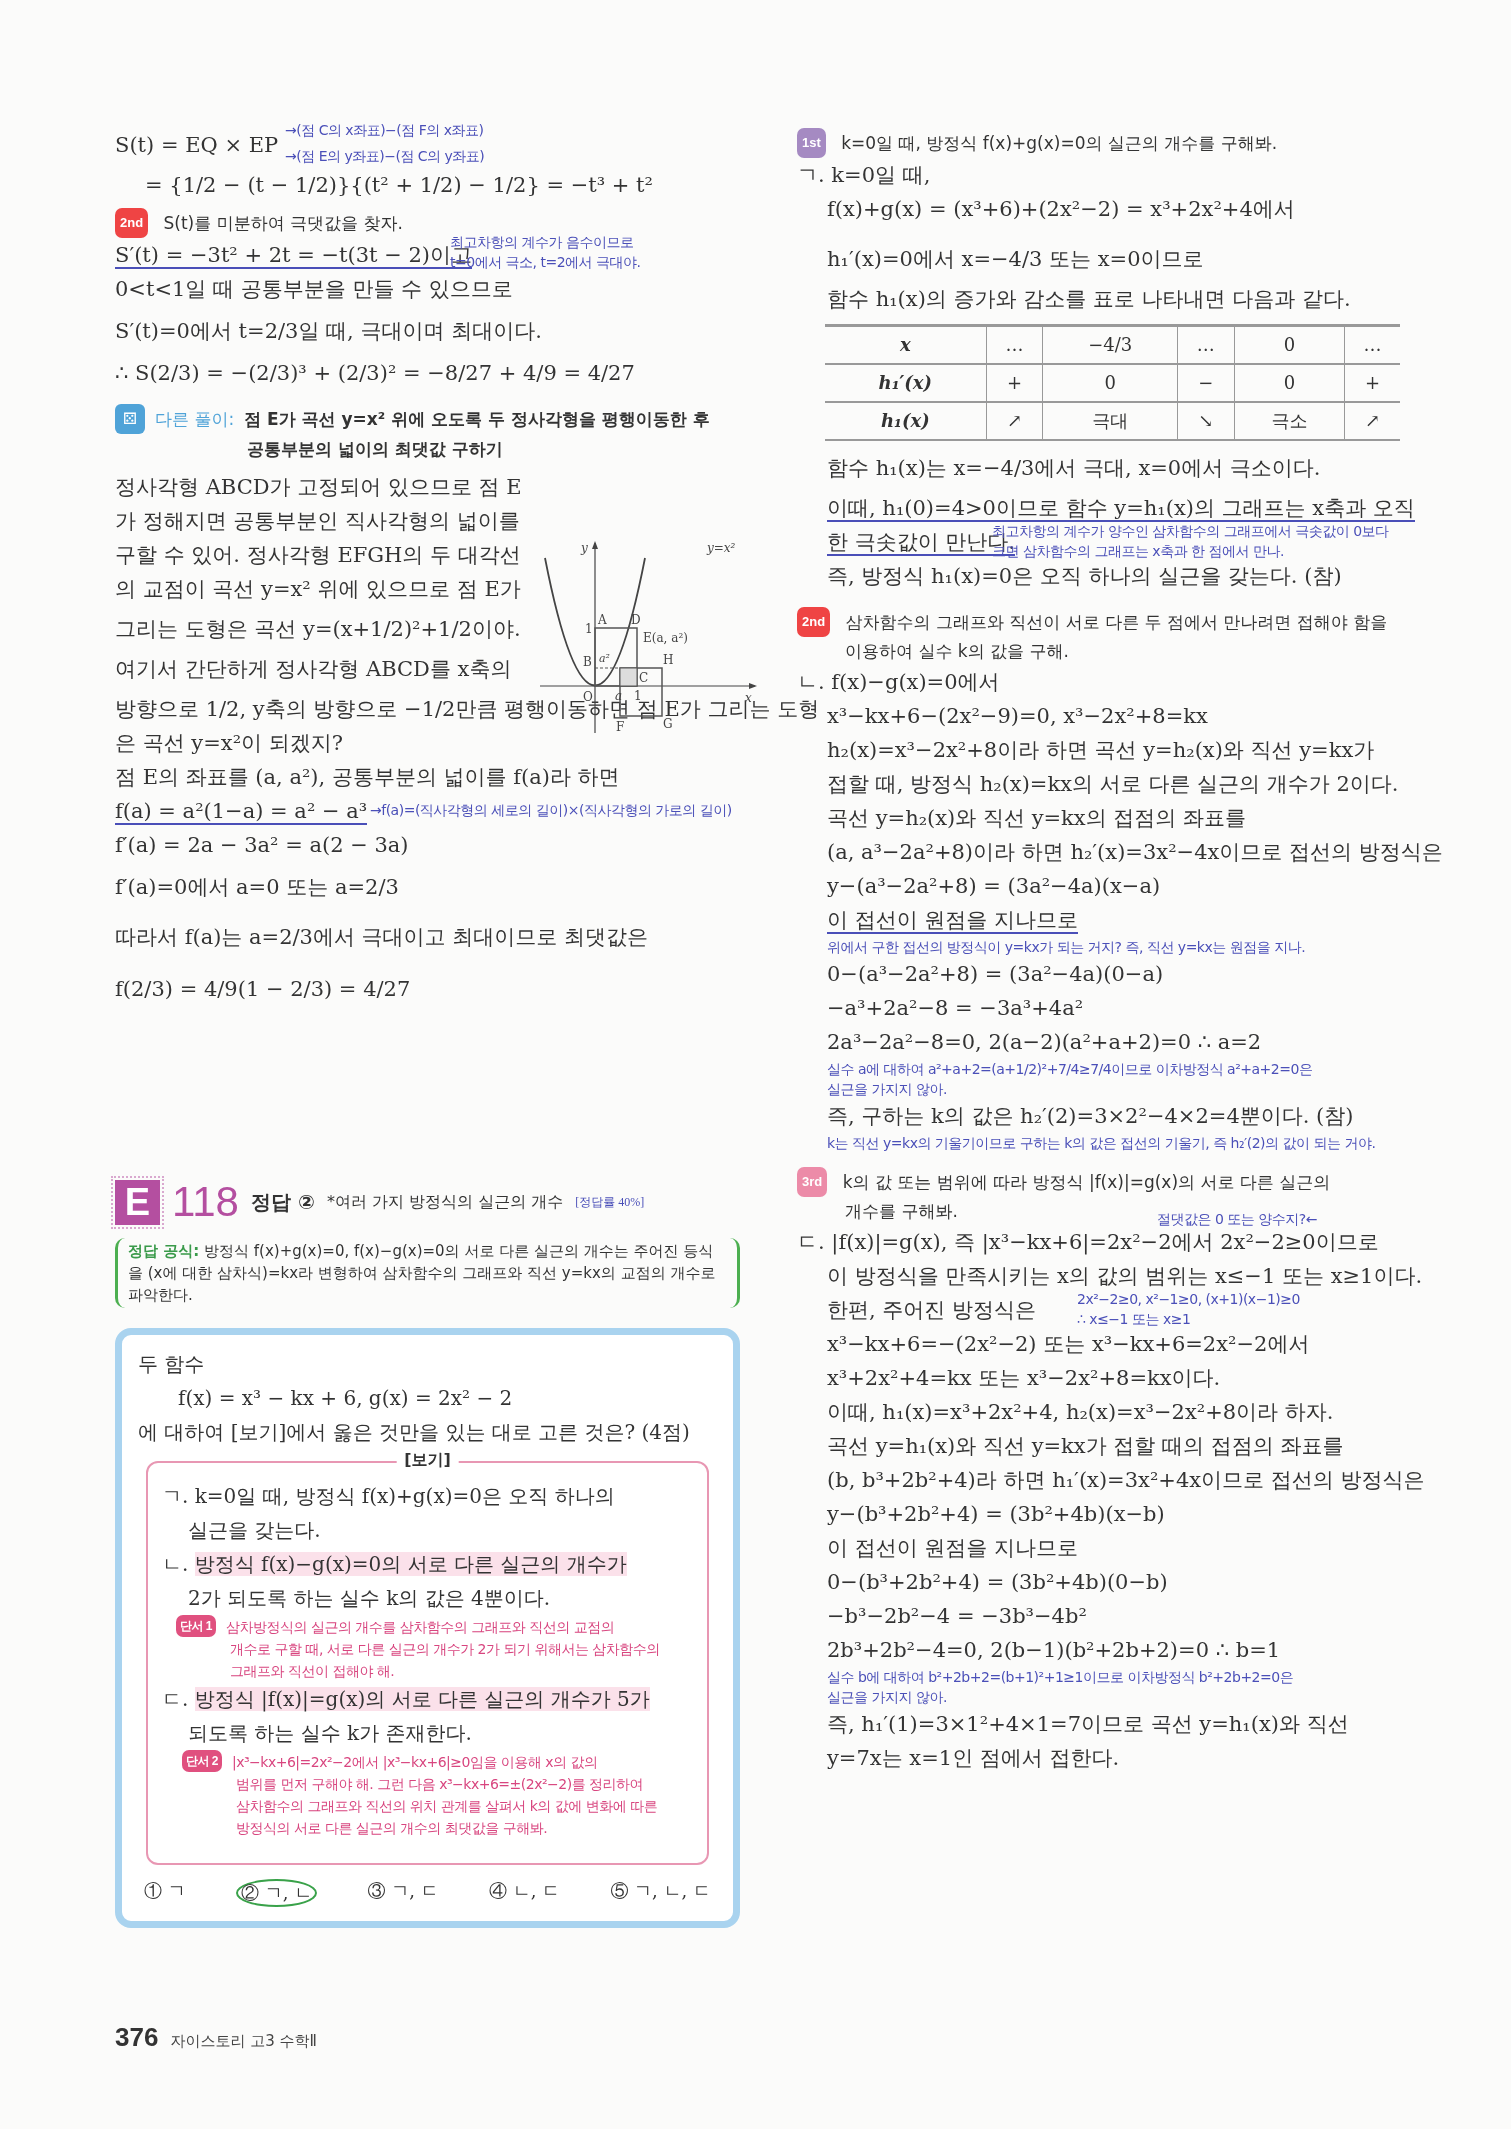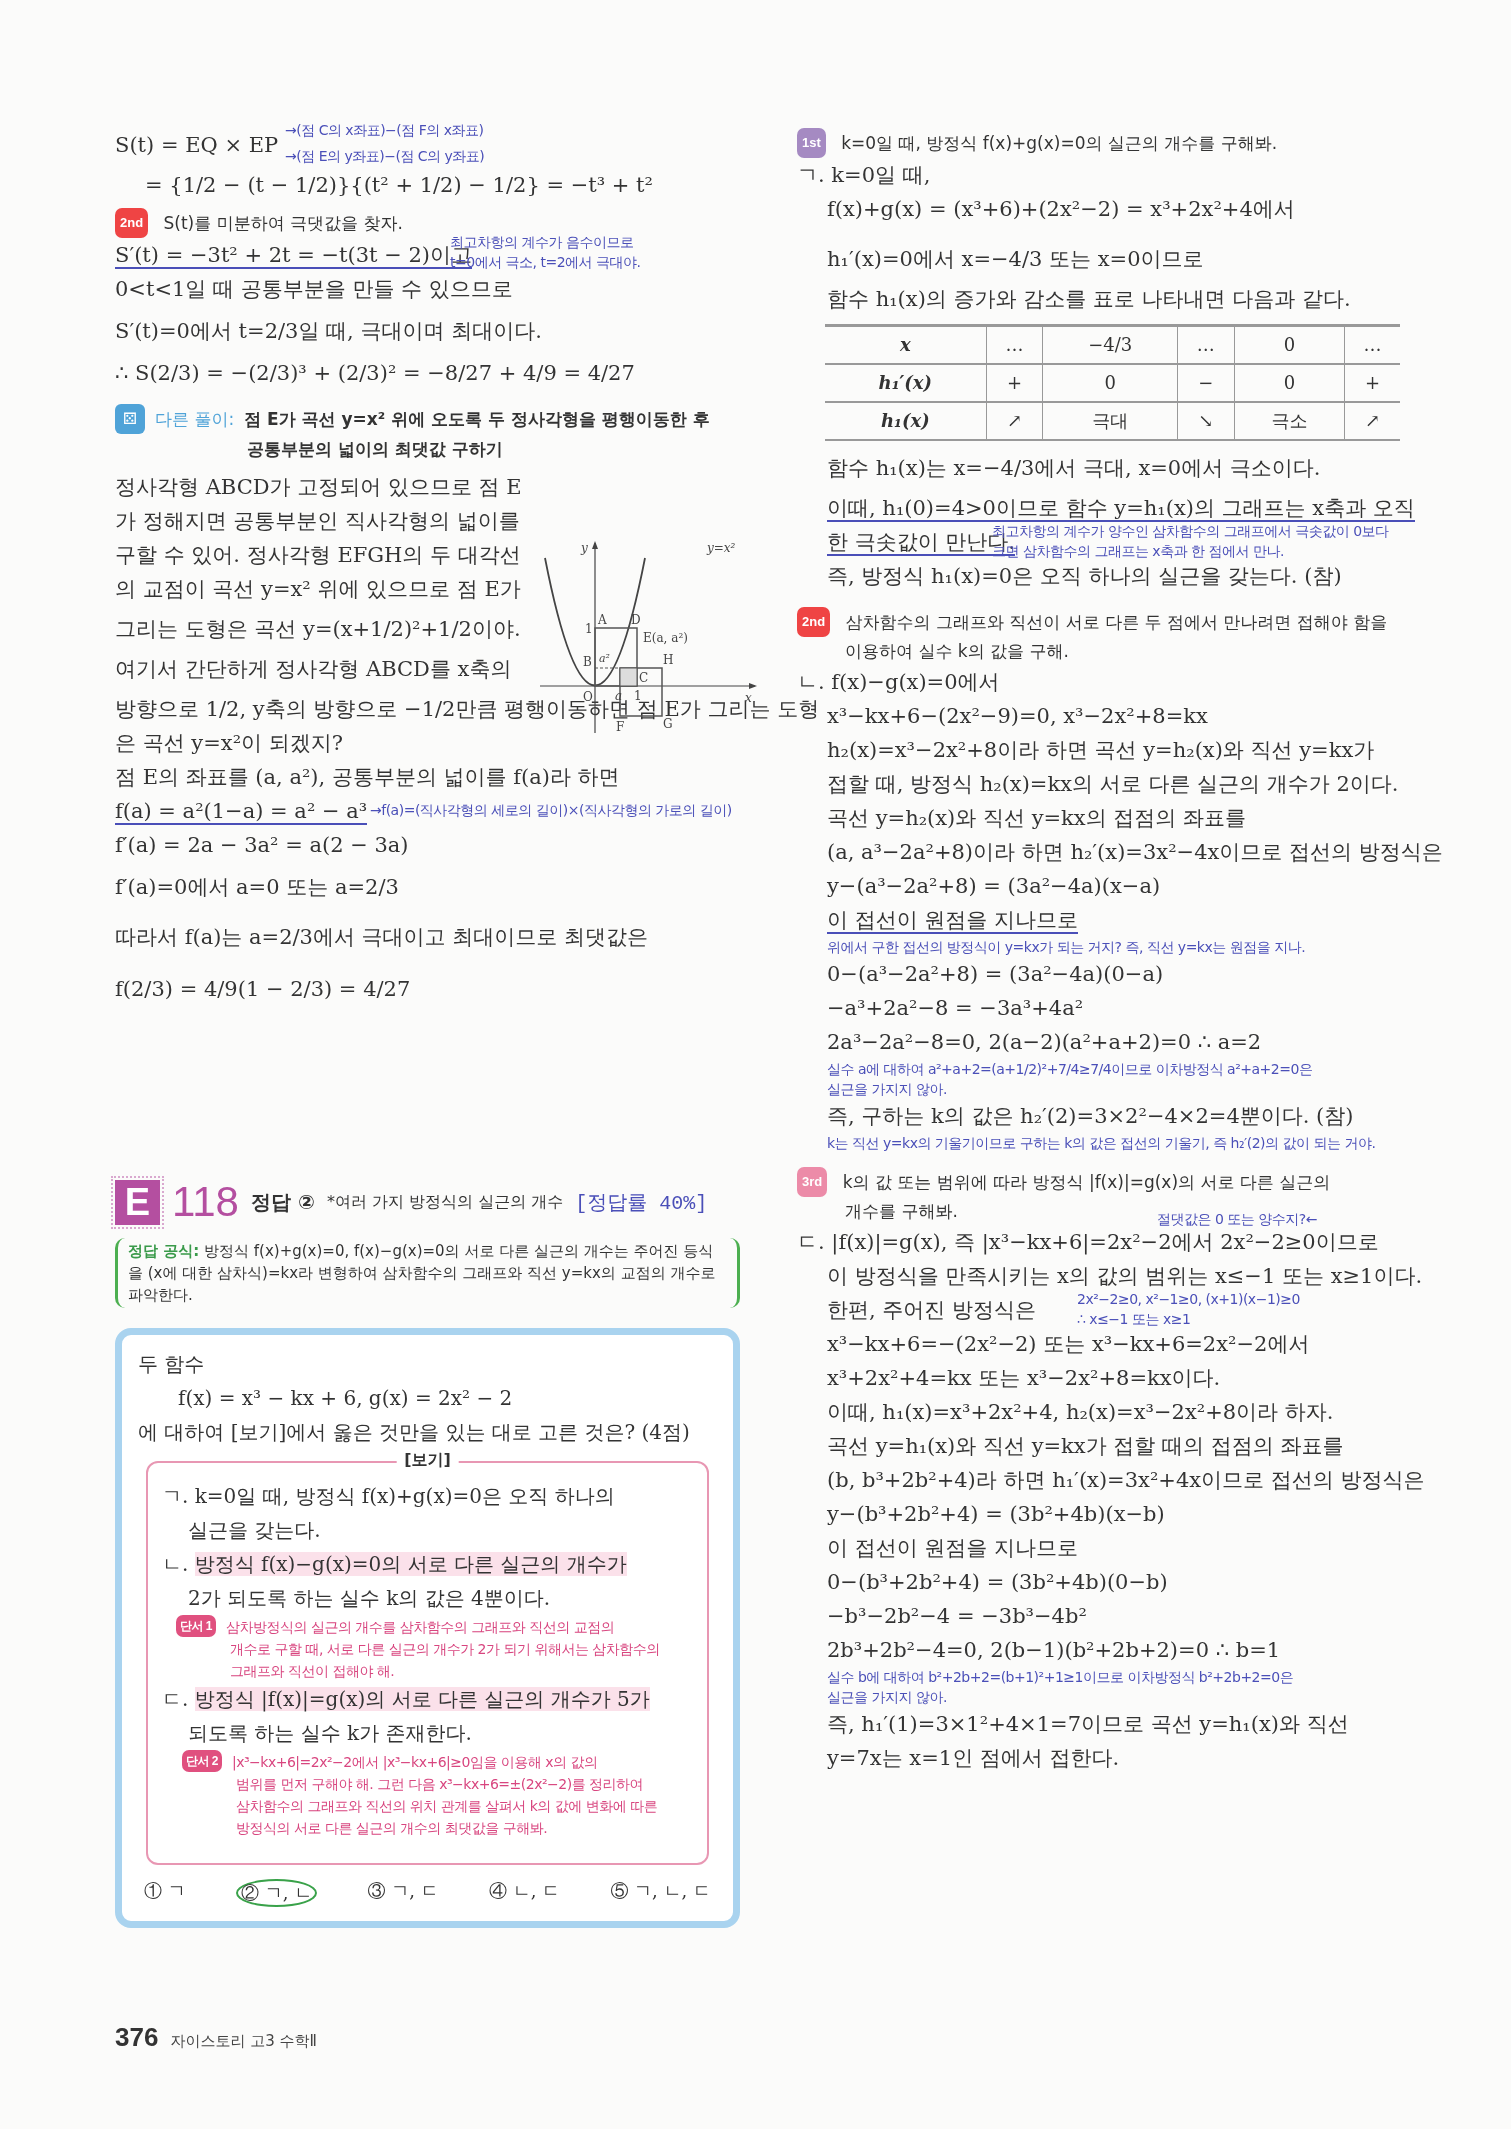--- a/index.html
+++ b/index.html
@@ -35,7 +35,7 @@
   .e-num { font-family: "Liberation Sans", sans-serif; font-size: 42px; color: #b44fa0; }
   .e-ans { font-family: "DejaVu Sans", sans-serif; font-size: 20px; font-weight: bold; }
   .e-topic { font-family: "DejaVu Sans", sans-serif; font-size: 16px; }
-  .e-rate { font-family: Liberation Mono, monospace; font-size: 20px; color: #4a4fb8; }
+  .e-rate { font-family: Liberation Serif, serif; font-size: 12px; color: #4a4fb8; }
   .formula-box { border-left: 3px solid #4caf50; border-right: 3px solid #4caf50; border-radius: 10px; padding: 2px 10px; font-family: "DejaVu Sans", sans-serif; font-size: 15px; line-height: 22px; }
   .formula-box b { color: #3a9a4a; }
   .qbox { margin-top: 20px; border: 7px solid #a9d3ef; border-radius: 16px; padding: 12px 16px 14px; background: #fff; }

